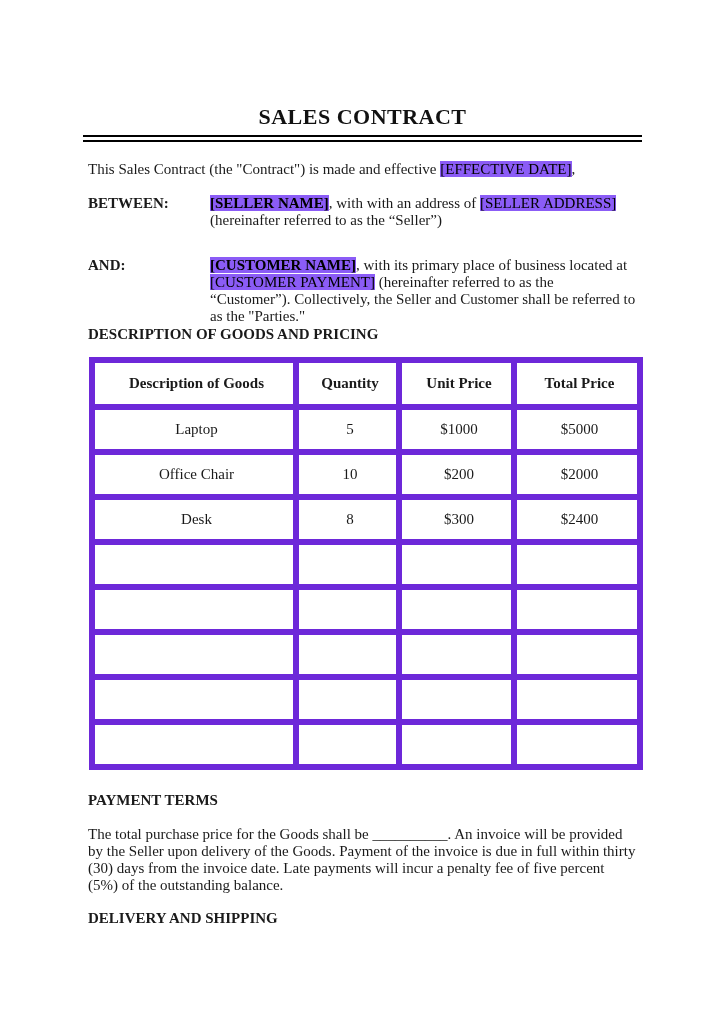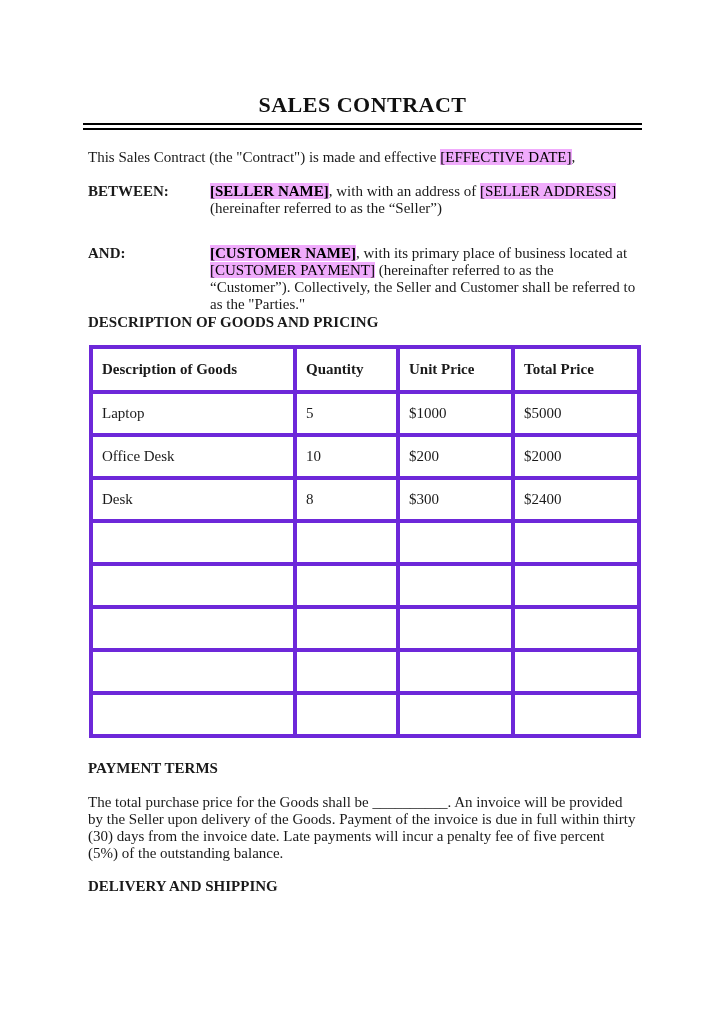--- a/index.html
+++ b/index.html
@@ -8,7 +8,7 @@
     width: 724px;
     height: 1024px;
     box-sizing: border-box;
-    padding: 4px 87px 0 88px;
+    padding: 16px 87px 0 88px;
     background: #ffffff;
     font-family: "Liberation Serif", serif;
     font-size: 15px;

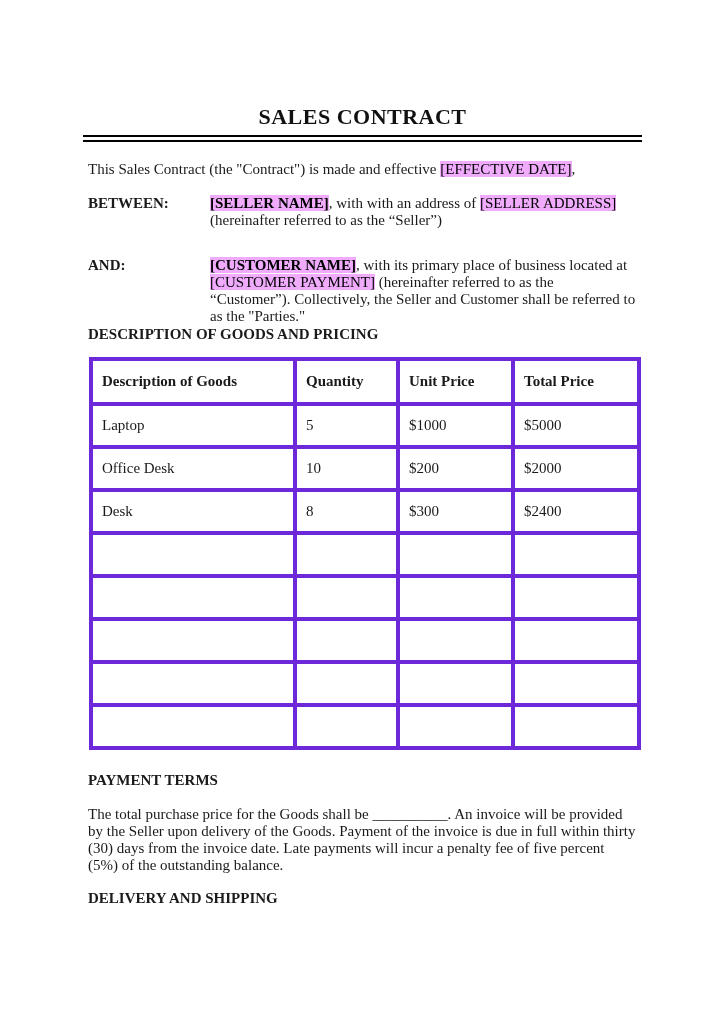--- a/index.html
+++ b/index.html
@@ -38,7 +38,7 @@
   .party-and { margin-top: 28px; }
   .party-label { flex: 0 0 122px; font-weight: bold; }
   .party-content { width: 427px; }
-  .hl { background: #f0abfc; color: #000; }
+  .hl { background: #8b5cf6; color: #000; }
   .hl-b { font-weight: bold; }
   .section-heading {
     margin: 0;

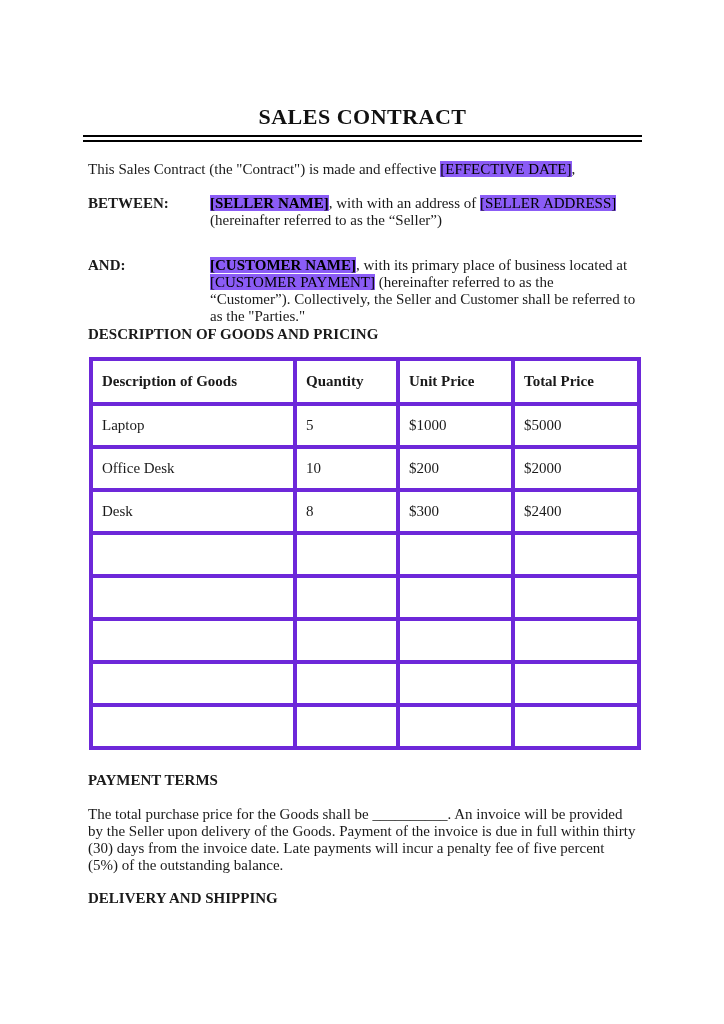--- a/index.html
+++ b/index.html
@@ -56,9 +56,9 @@
     margin-left: 1px;
   }
   .goods-table th, .goods-table td {
-    border: 4px solid #6d28d9;
+    border: 6px solid #6d28d9;
     padding: 0 4px 0 9px;
-    text-align: left;
+    text-align: center;
     vertical-align: middle;
     font-size: 15px;
     overflow: hidden;

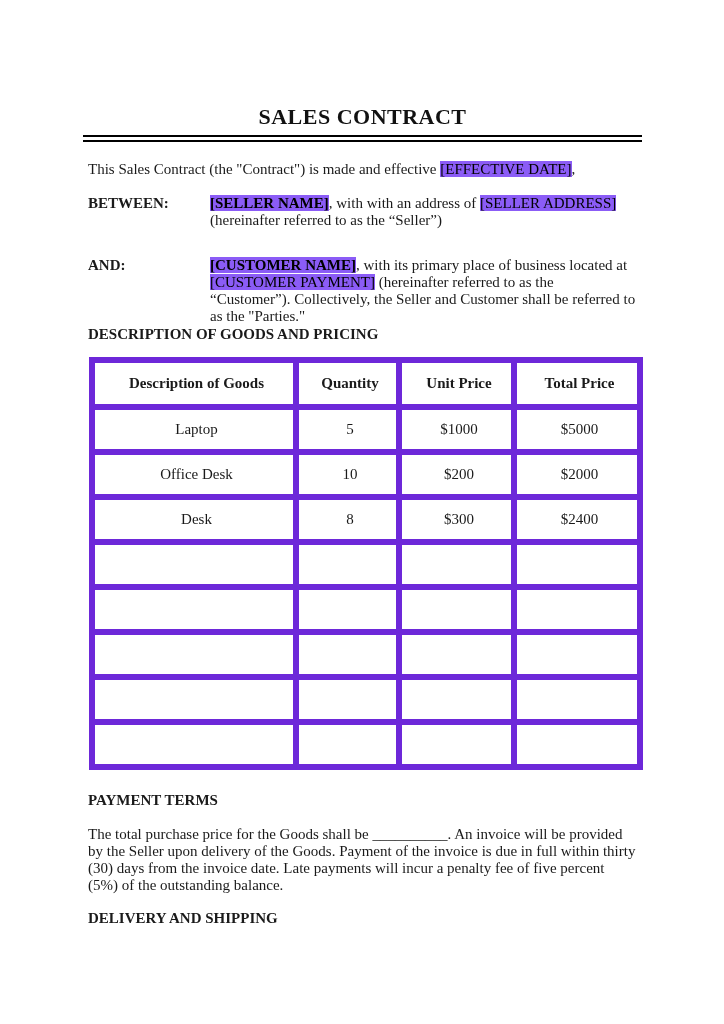--- a/index.html
+++ b/index.html
@@ -115,7 +115,7 @@
         <td>$5000</td>
       </tr>
       <tr>
-        <td>Office Desk</td>
+        <td>Office Chair</td>
         <td>10</td>
         <td>$200</td>
         <td>$2000</td>

